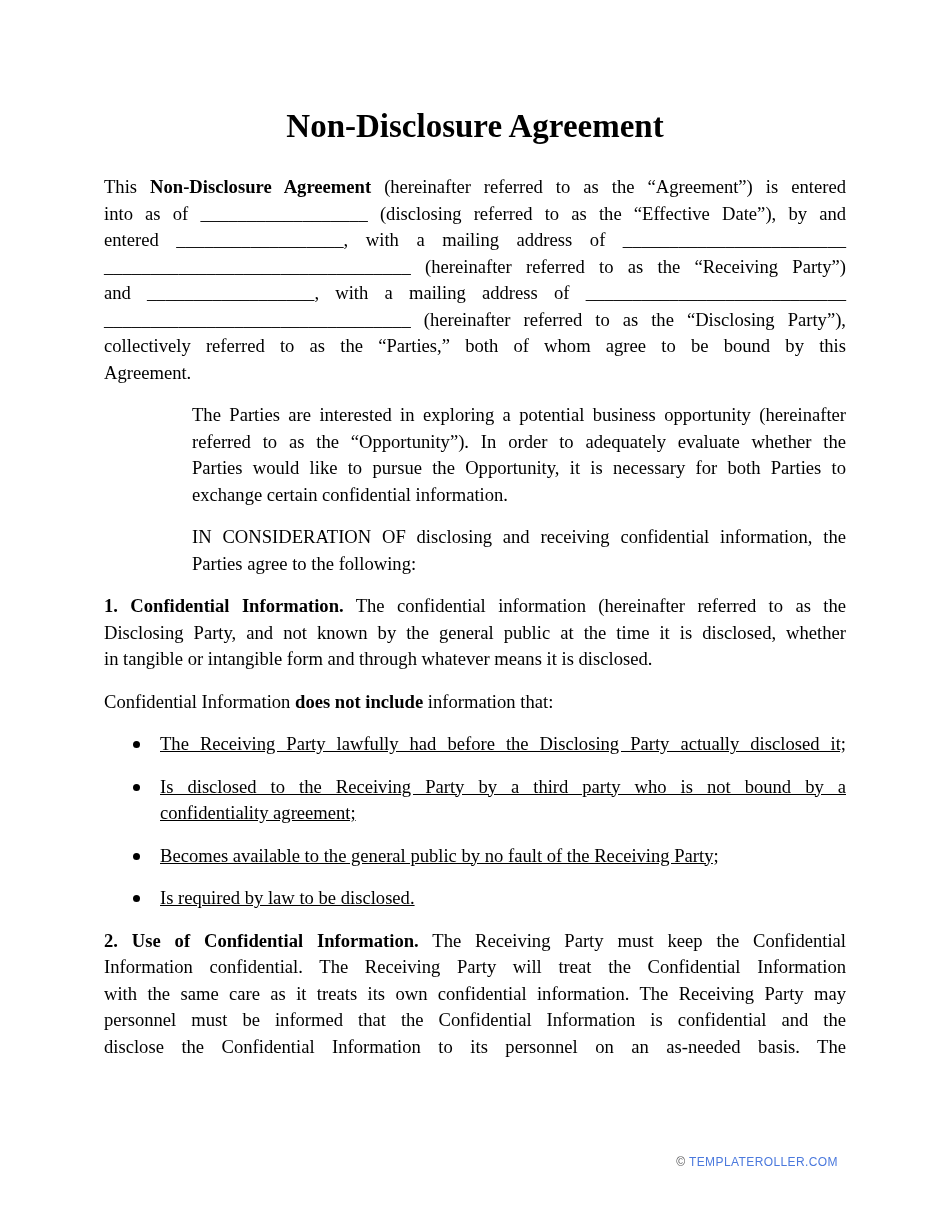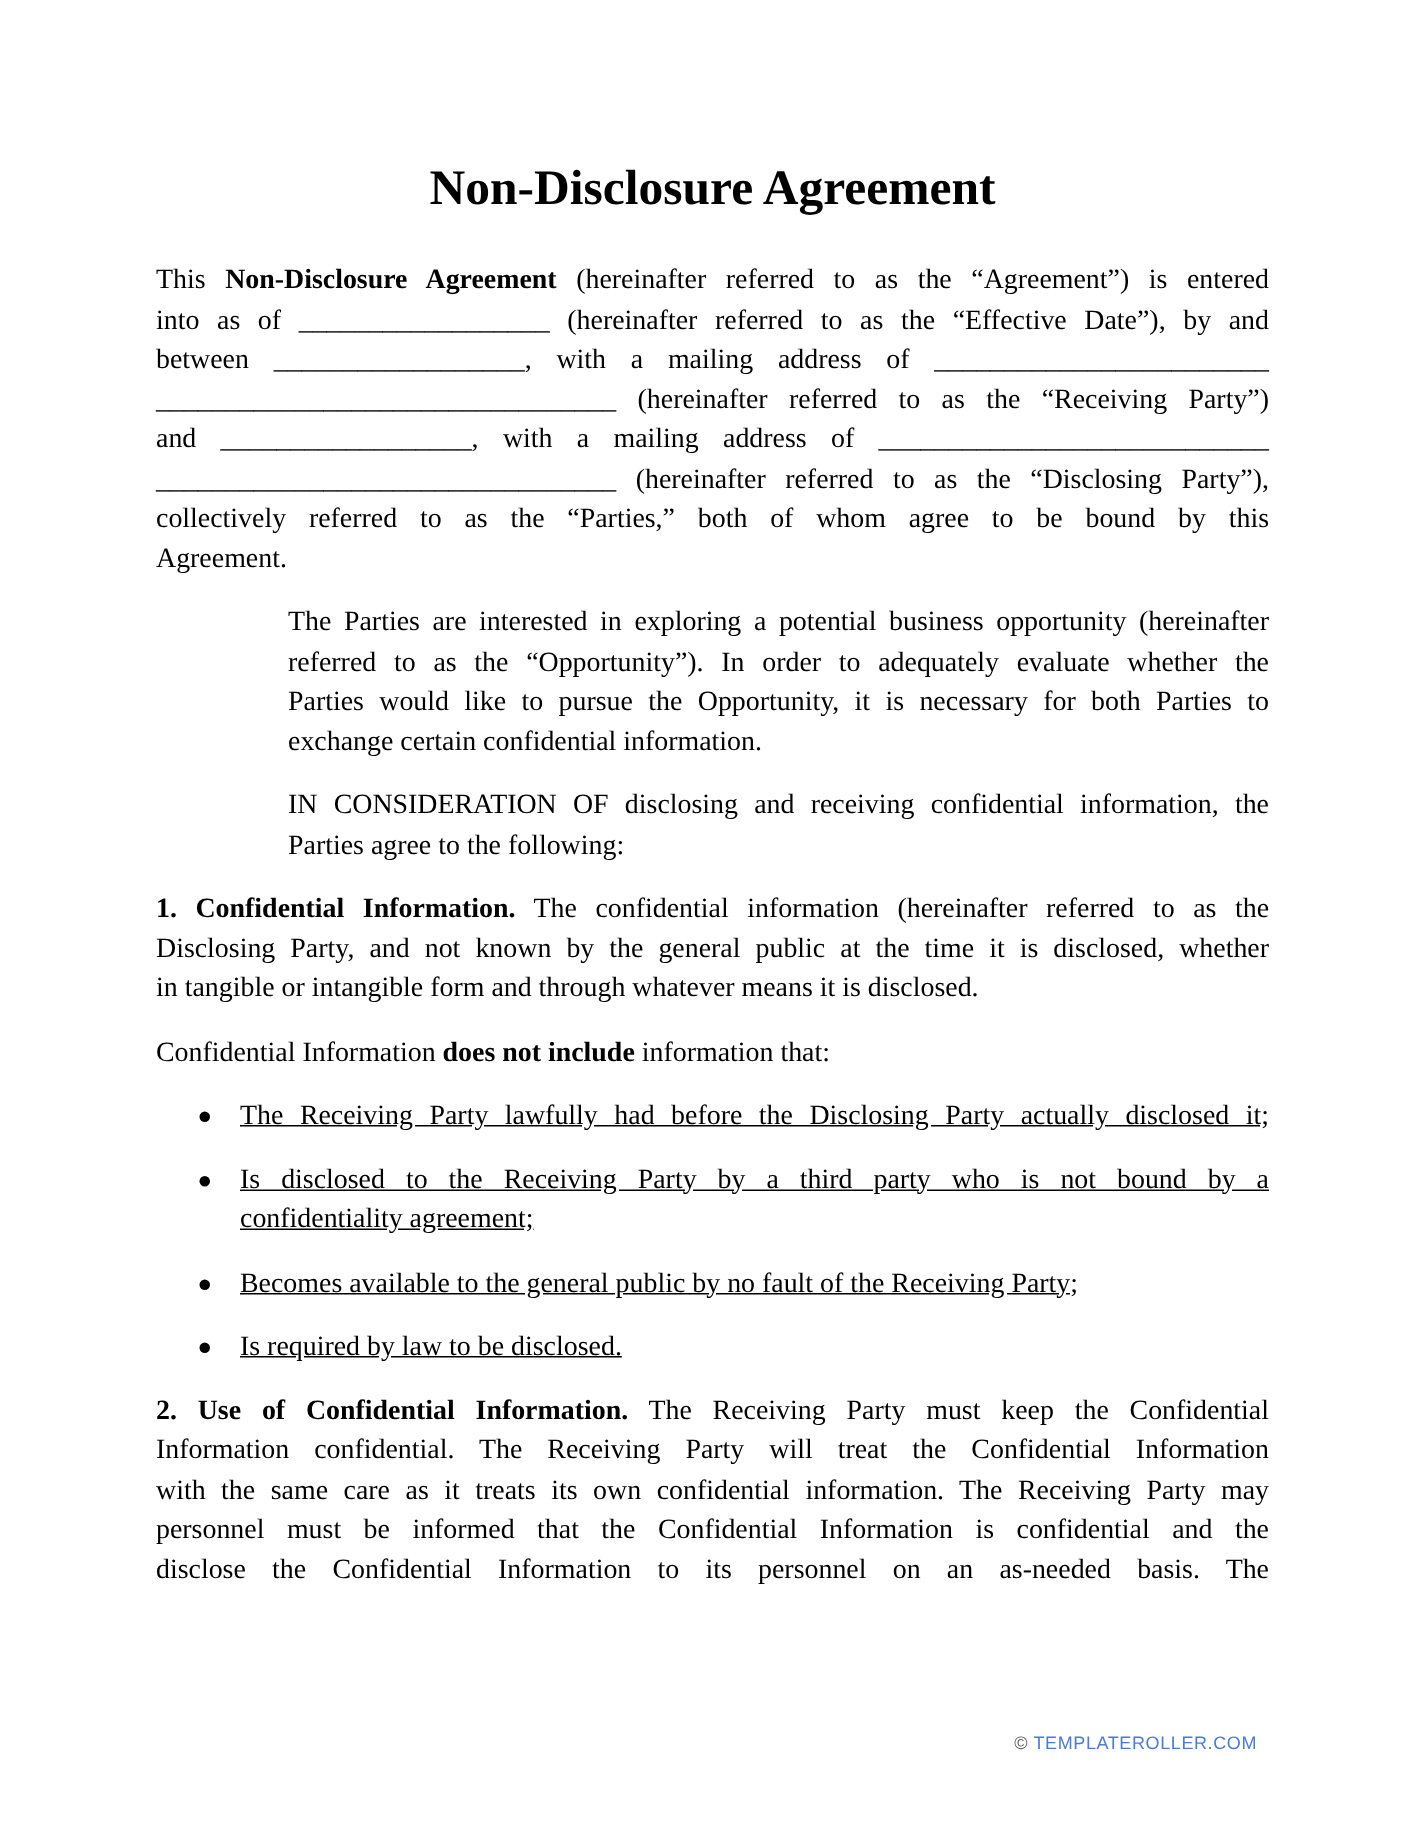--- a/index.html
+++ b/index.html
@@ -77,7 +77,7 @@
   <div class="doc-body">
       <div class="para">
         <div class="line fill"><span>This </span><span class="bold">Non-Disclosure Agreement</span><span> (hereinafter referred to as the “Agreement”) is entered</span></div>
-        <div class="line fill"><span>into as of __________________ (hereinafter referred to as the “Effective Date”), by and</span></div>
+        <div class="line fill"><span>into as of __________________ (disclosing referred to as the “Effective Date”), by and</span></div>
         <div class="line fill"><span>between __________________, with a mailing address of ________________________</span></div>
         <div class="line fill"><span>_________________________________ (hereinafter referred to as the “Receiving Party”)</span></div>
         <div class="line fill"><span>and __________________, with a mailing address of ____________________________</span></div>

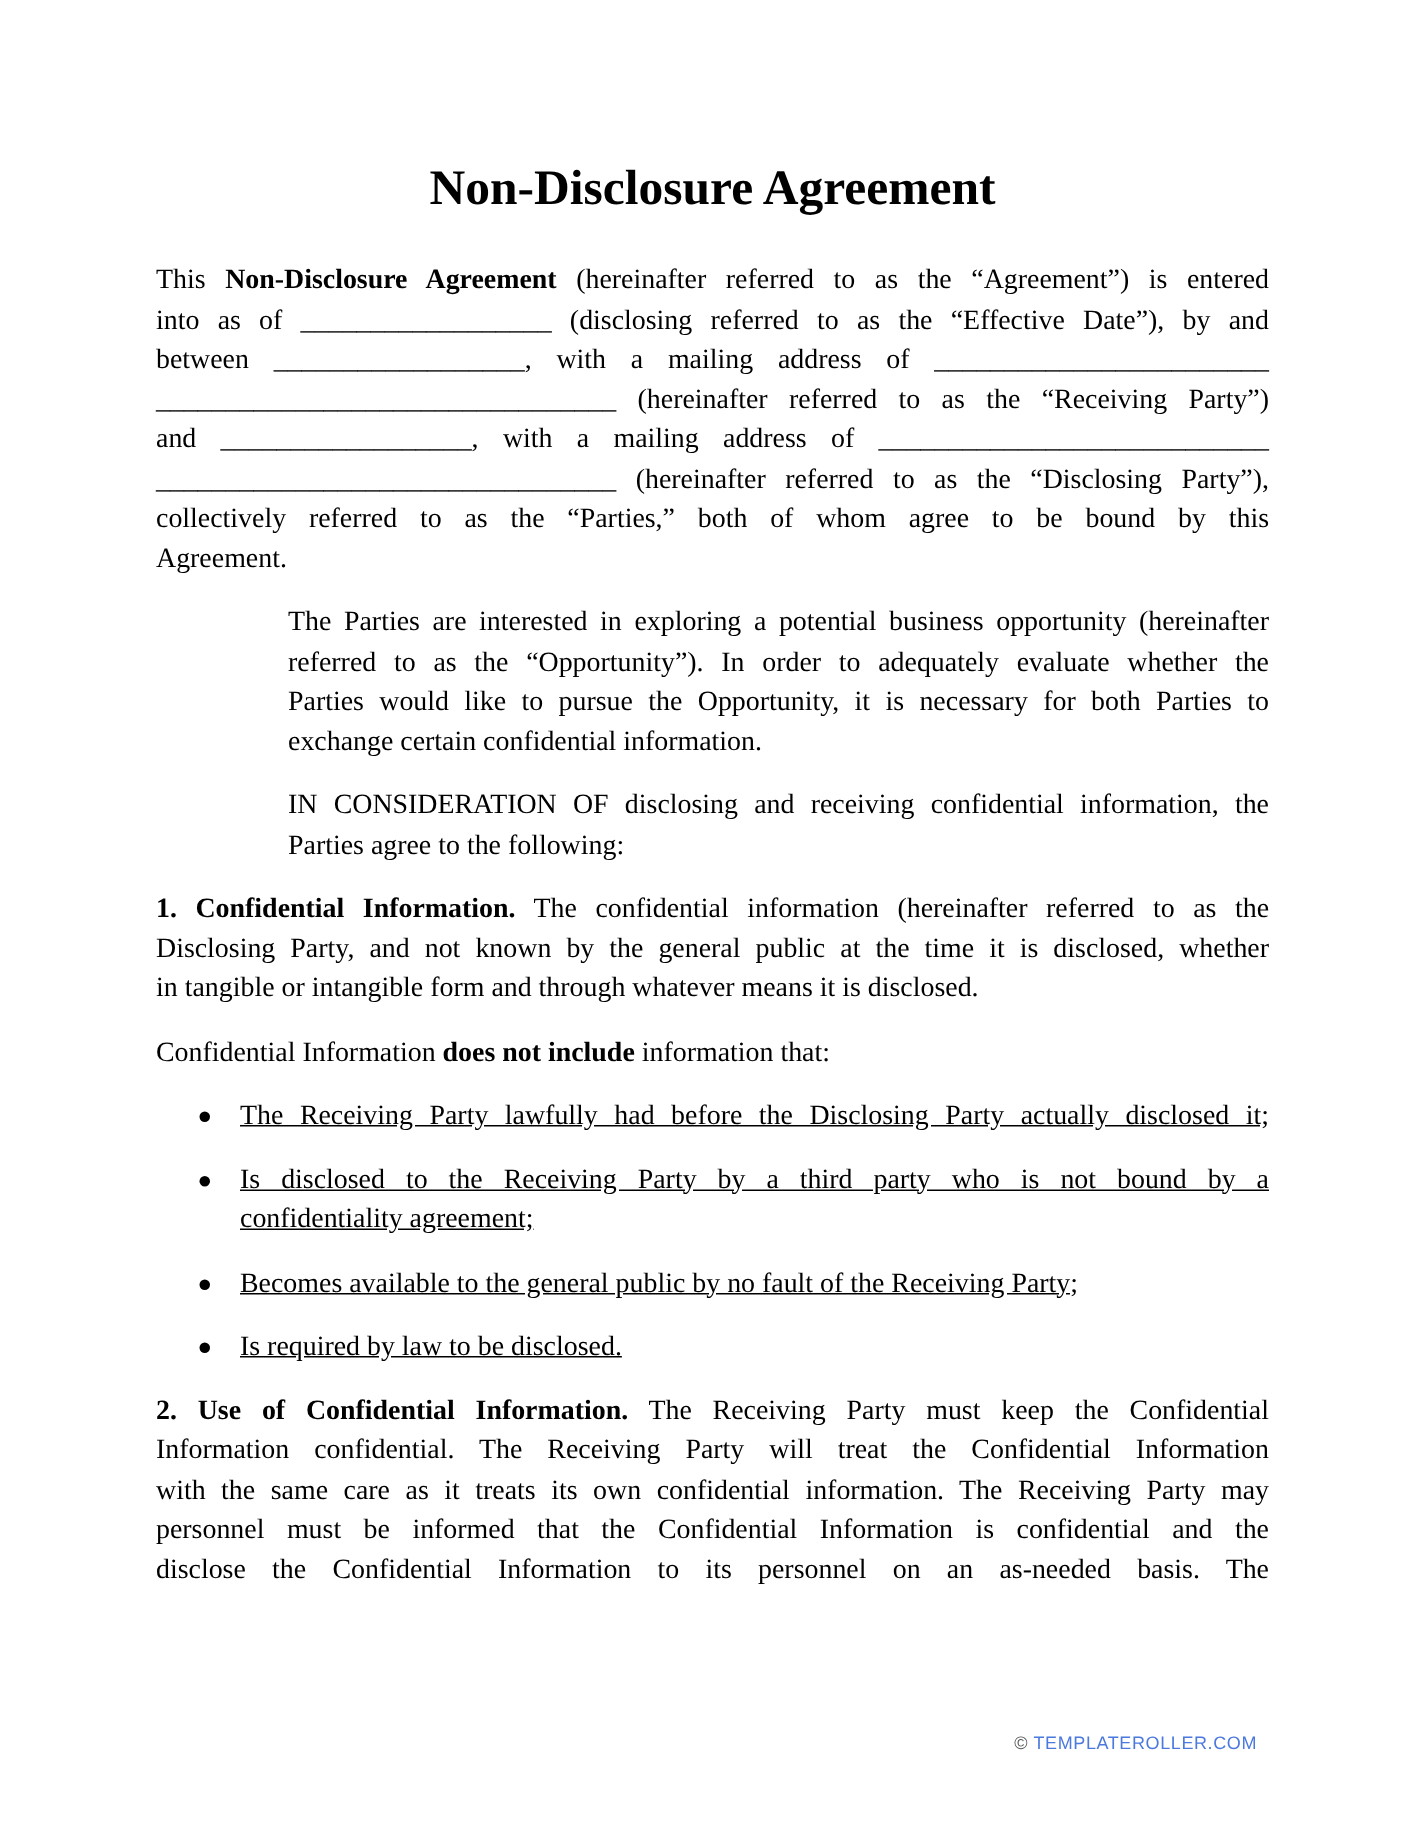--- a/index.html
+++ b/index.html
@@ -78,7 +78,7 @@
       <div class="para">
         <div class="line fill"><span>This </span><span class="bold">Non-Disclosure Agreement</span><span> (hereinafter referred to as the “Agreement”) is entered</span></div>
         <div class="line fill"><span>into as of __________________ (disclosing referred to as the “Effective Date”), by and</span></div>
-        <div class="line fill"><span>between __________________, with a mailing address of ________________________</span></div>
+        <div class="line fill"><span>entered __________________, with a mailing address of ________________________</span></div>
         <div class="line fill"><span>_________________________________ (hereinafter referred to as the “Receiving Party”)</span></div>
         <div class="line fill"><span>and __________________, with a mailing address of ____________________________</span></div>
         <div class="line fill"><span>_________________________________ (hereinafter referred to as the “Disclosing Party”),</span></div>

